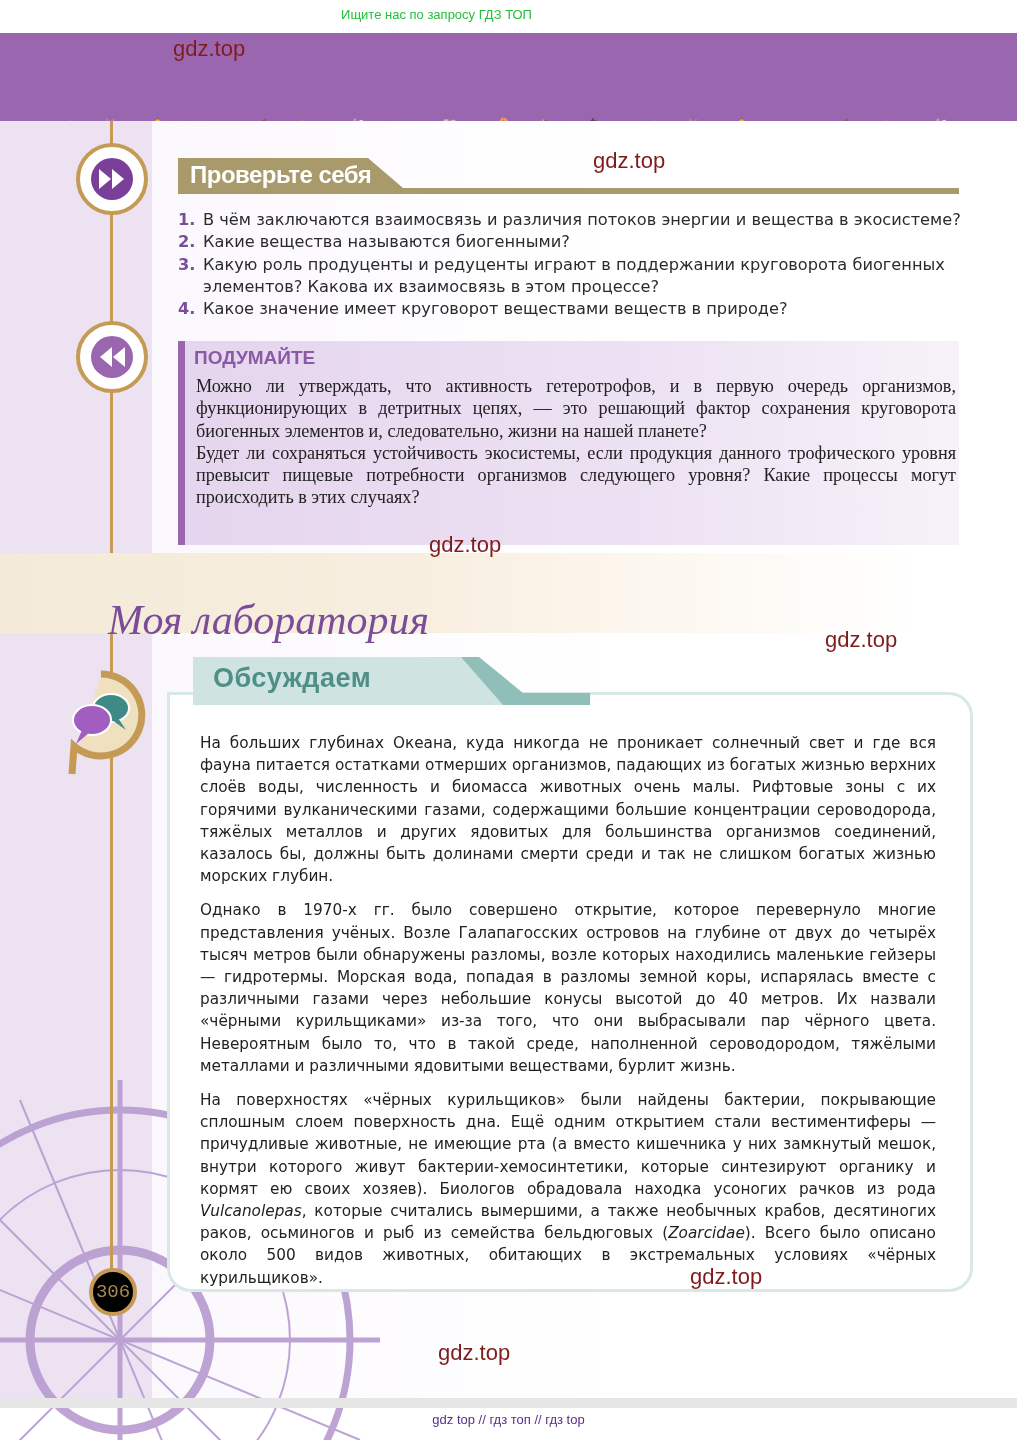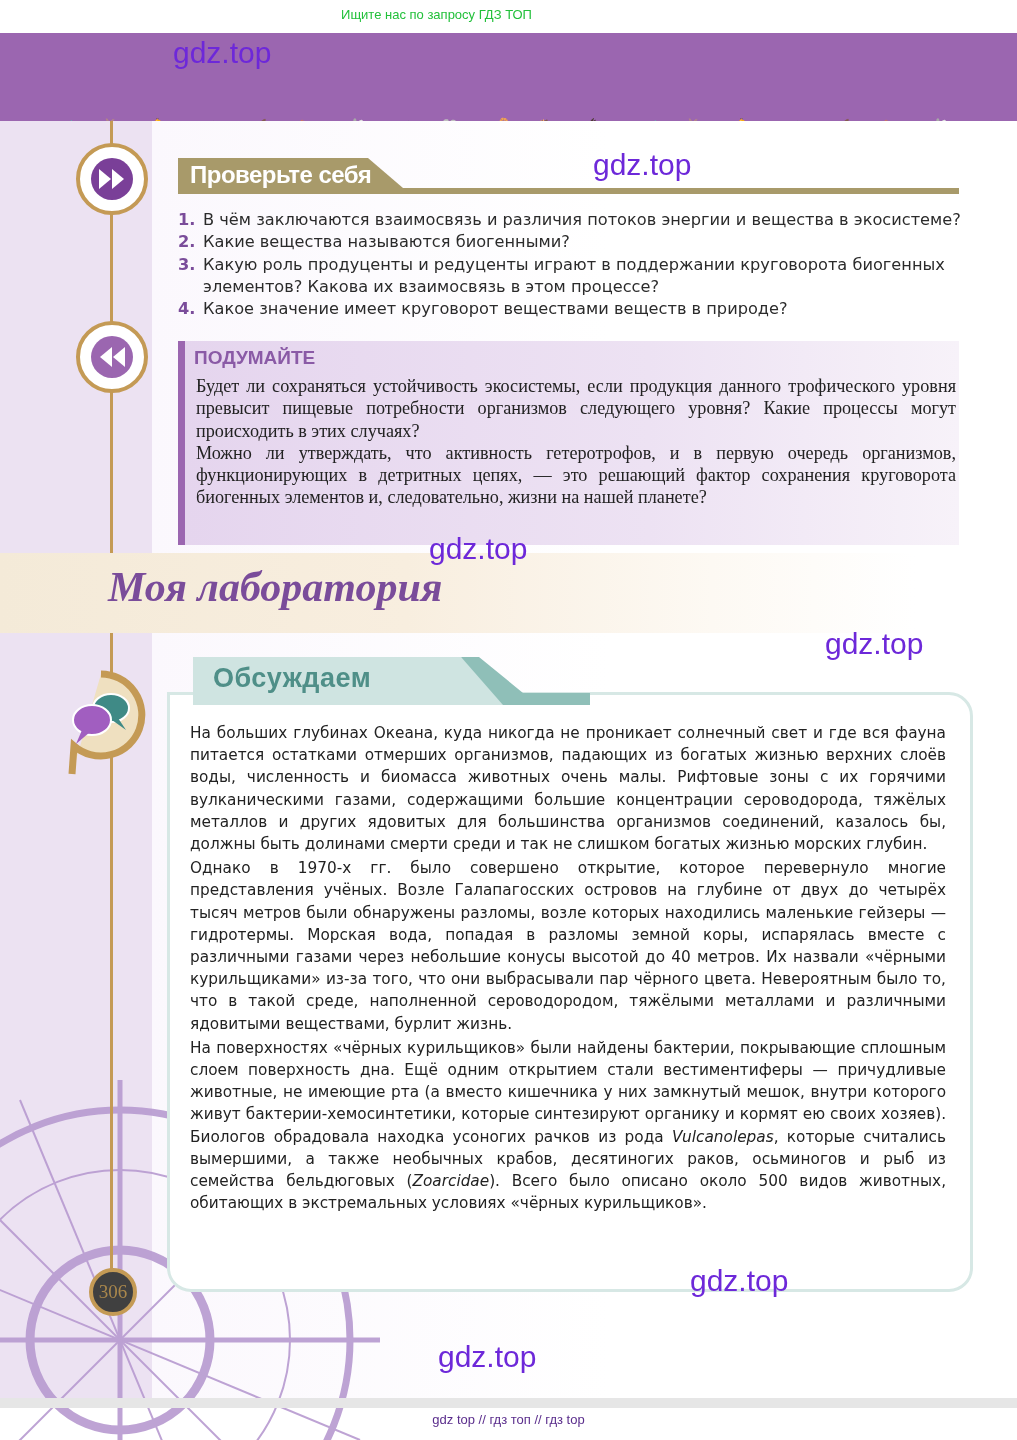--- a/index.html
+++ b/index.html
@@ -13,7 +13,7 @@
     .circle-icon{position:absolute;width:64px;height:64px;border-radius:50%;background:#ffffff;border:4px solid #c49a55;display:flex;align-items:center;justify-content:center;}
     .circle-inner{width:42px;height:42px;border-radius:50%;background:#7a3f98;display:flex;align-items:center;justify-content:center;}
     .circle-inner.light{background:#9b66b0;}
-    .watermark{position:absolute;font-family:"Liberation Sans",sans-serif;font-size:30px;color:#6d28d9;}
+    .watermark{position:absolute;font-family:"Liberation Sans",sans-serif;font-size:22px;color:#7f1d1d;}
     .check-header{position:absolute;top:158px;left:178px;width:781px;height:38px;}
     .check-tab{position:absolute;left:0;top:0;height:36px;width:232px;background:#a89a6a;clip-path:polygon(0 0,190px 0,232px 36px,0 36px);}
     .check-bar{position:absolute;left:0;top:30px;height:6px;width:781px;background:#a89a6a;}

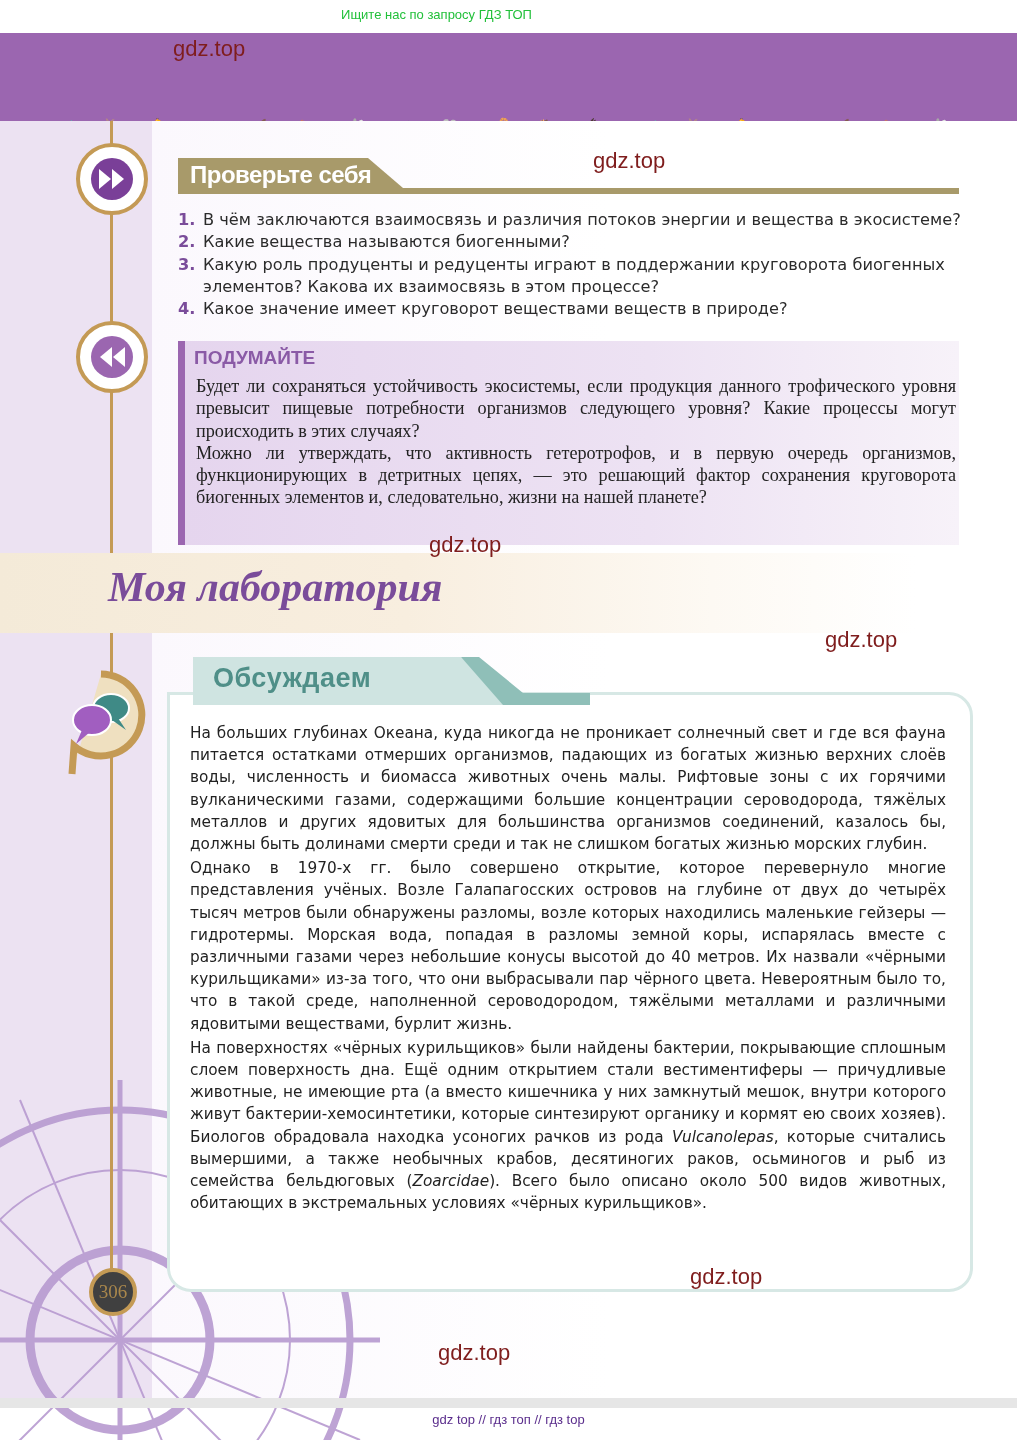--- a/index.html
+++ b/index.html
@@ -137,8 +137,8 @@
 <div class="think">
   <div class="think-title">ПОДУМАЙТЕ</div>
   <div class="think-body">
+    <div>Можно ли утверждать, что активность гетеротрофов, и в первую очередь организмов, функционирующих в детритных цепях, — это решающий фактор сохранения круговорота биогенных элементов и, следовательно, жизни на нашей планете?</div>
     <div>Будет ли сохраняться устойчивость экосистемы, если продукция данного трофического уровня превысит пищевые потребности организмов следующего уровня? Какие процессы могут происходить в этих случаях?</div>
-    <div>Можно ли утверждать, что активность гетеротрофов, и в первую очередь организмов, функционирующих в детритных цепях, — это решающий фактор сохранения круговорота биогенных элементов и, следовательно, жизни на нашей планете?</div>
   </div>
 </div>
 

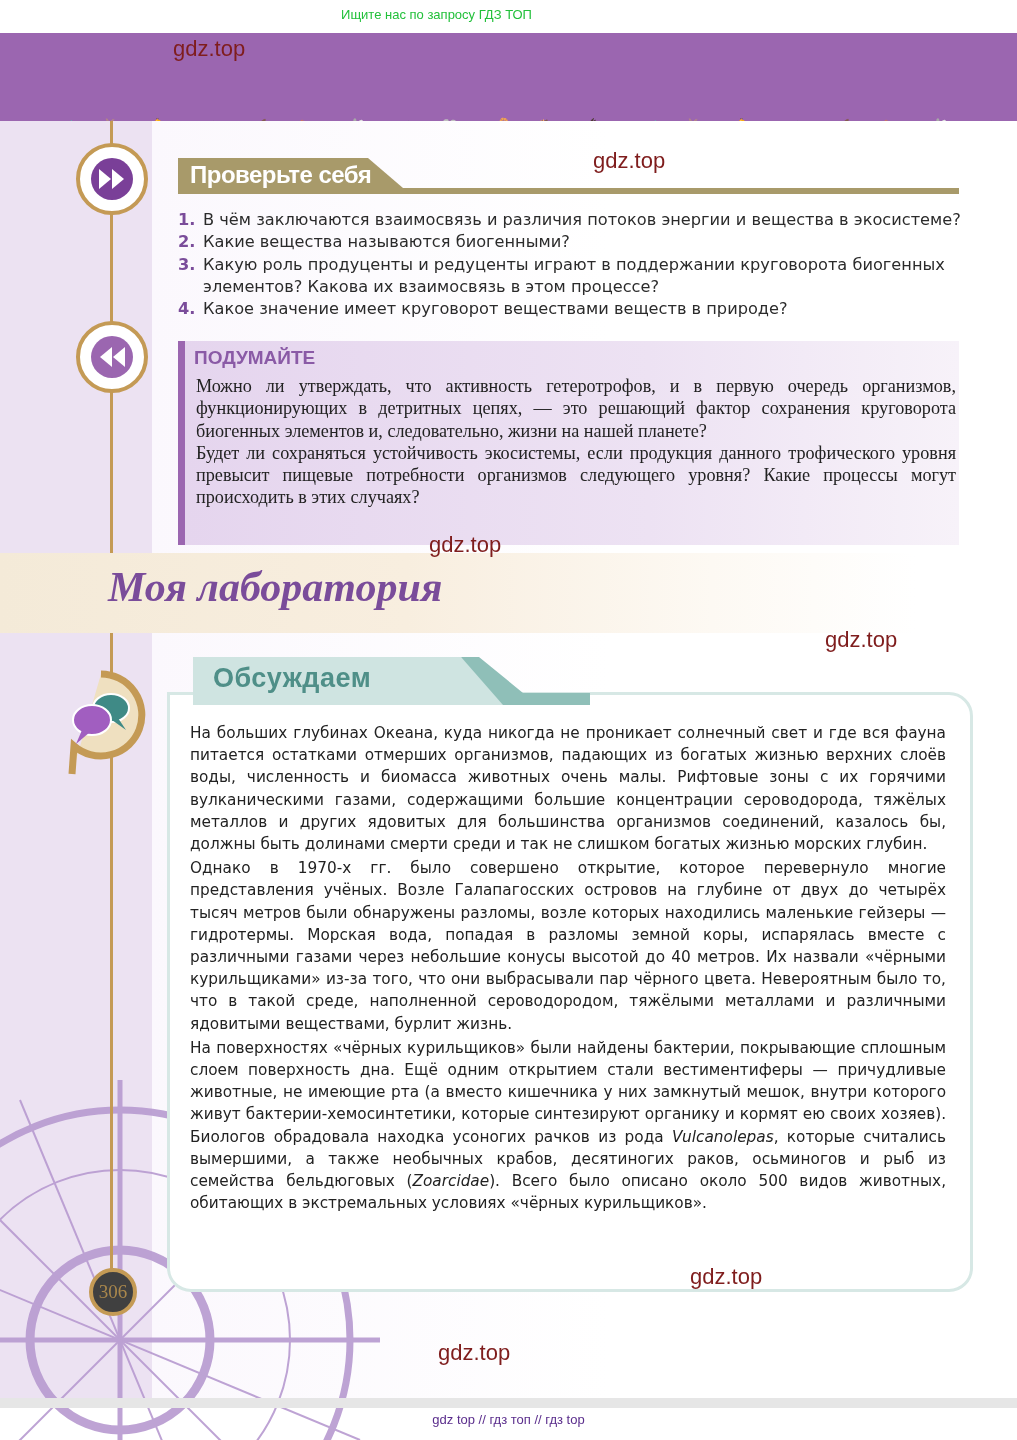--- a/index.html
+++ b/index.html
@@ -26,7 +26,7 @@
     .think-title{position:absolute;left:9px;top:6px;font-family:"Liberation Sans",sans-serif;font-weight:bold;font-size:19px;color:#8a5aa6;}
     .think-body{position:absolute;left:11px;top:34px;width:760px;font-family:"Liberation Serif",serif;font-size:18.2px;line-height:22.3px;color:#222222;text-align:justify;}
     .lab-band{position:absolute;top:553px;left:0;width:1017px;height:80px;background:linear-gradient(90deg,#f4ead8 0%,#f8eedf 40%,#fdf9f3 70%,#ffffff 90%);}
-    .lab-title{position:absolute;top:563px;left:108px;font-family:"Liberation Serif",serif;font-style:italic;font-weight:bold;font-size:42px;color:#7a4c9a;}
+    .lab-title{position:absolute;top:596px;left:108px;font-family:"Liberation Serif",serif;font-style:italic;font-weight:normal;font-size:42px;color:#7a4c9a;}
     .discuss-box{position:absolute;top:692px;left:167px;width:806px;height:600px;border:3px solid #d7e8e5;border-radius:0 24px 24px 24px;background:#ffffff;box-sizing:border-box;}
     .discuss-tab{position:absolute;top:657px;left:193px;width:397px;height:60px;}
     .discuss-tab-bg{position:absolute;left:0;top:0;width:397px;height:48px;background:#cfe4e1;clip-path:polygon(0 0,268px 0,310px 36px,397px 36px,397px 48px,0 48px);}

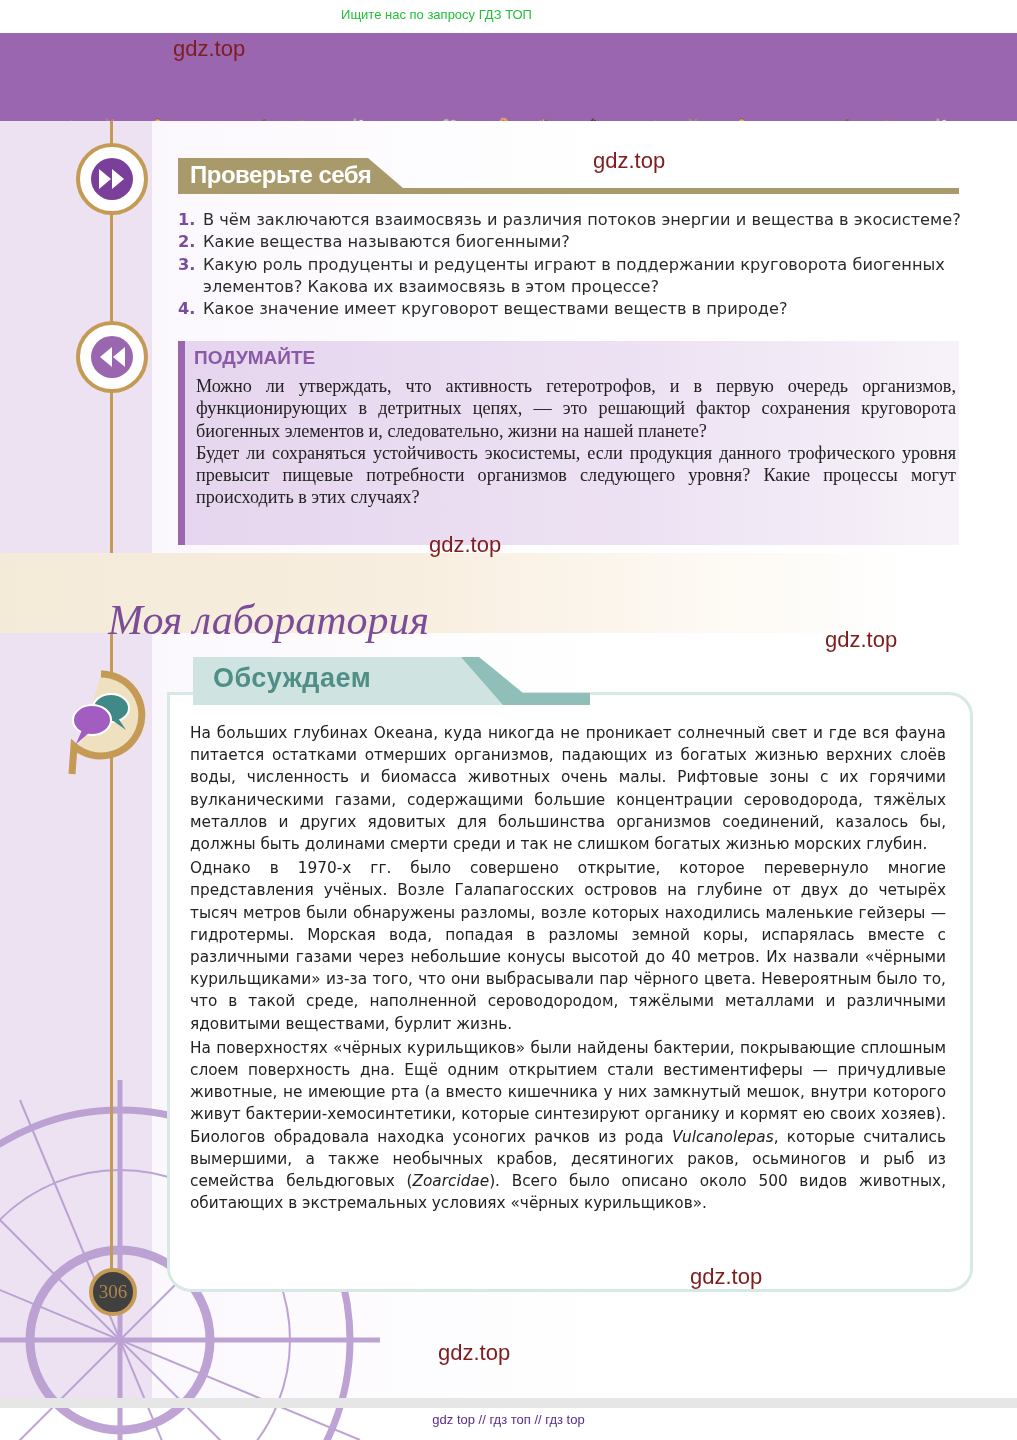--- a/index.html
+++ b/index.html
@@ -33,7 +33,7 @@
     .discuss-tab-stripe{position:absolute;left:268px;top:0;width:129px;height:48px;background:#8fbfb8;clip-path:polygon(0 0,18px 0,62px 36px,129px 36px,129px 48px,42px 48px);}
     .discuss-title{position:absolute;left:20px;top:6px;font-family:"Liberation Sans",sans-serif;font-weight:bold;font-size:27px;color:#4f8f88;letter-spacing:0.5px;}
     .discuss-body{position:absolute;top:720px;left:188px;width:760px;font-family:"DejaVu Sans",sans-serif;font-size:15.3px;line-height:22.2px;color:#222222;text-align:justify;}
-    .discuss-body p{margin:2px;}
+    .discuss-body p{margin:12px;}
     .chat-icon{position:absolute;top:670px;left:56px;width:90px;height:105px;}
     .compass{position:absolute;left:-140px;top:1080px;width:520px;height:520px;}
     .page-num{position:absolute;top:1268px;left:89px;width:48px;height:48px;border-radius:50%;background:#404040;border:4px solid #c49a55;box-sizing:border-box;text-align:center;line-height:40px;font-family:Liberation Serif, serif;font-size:19px;color:#a9874c;}

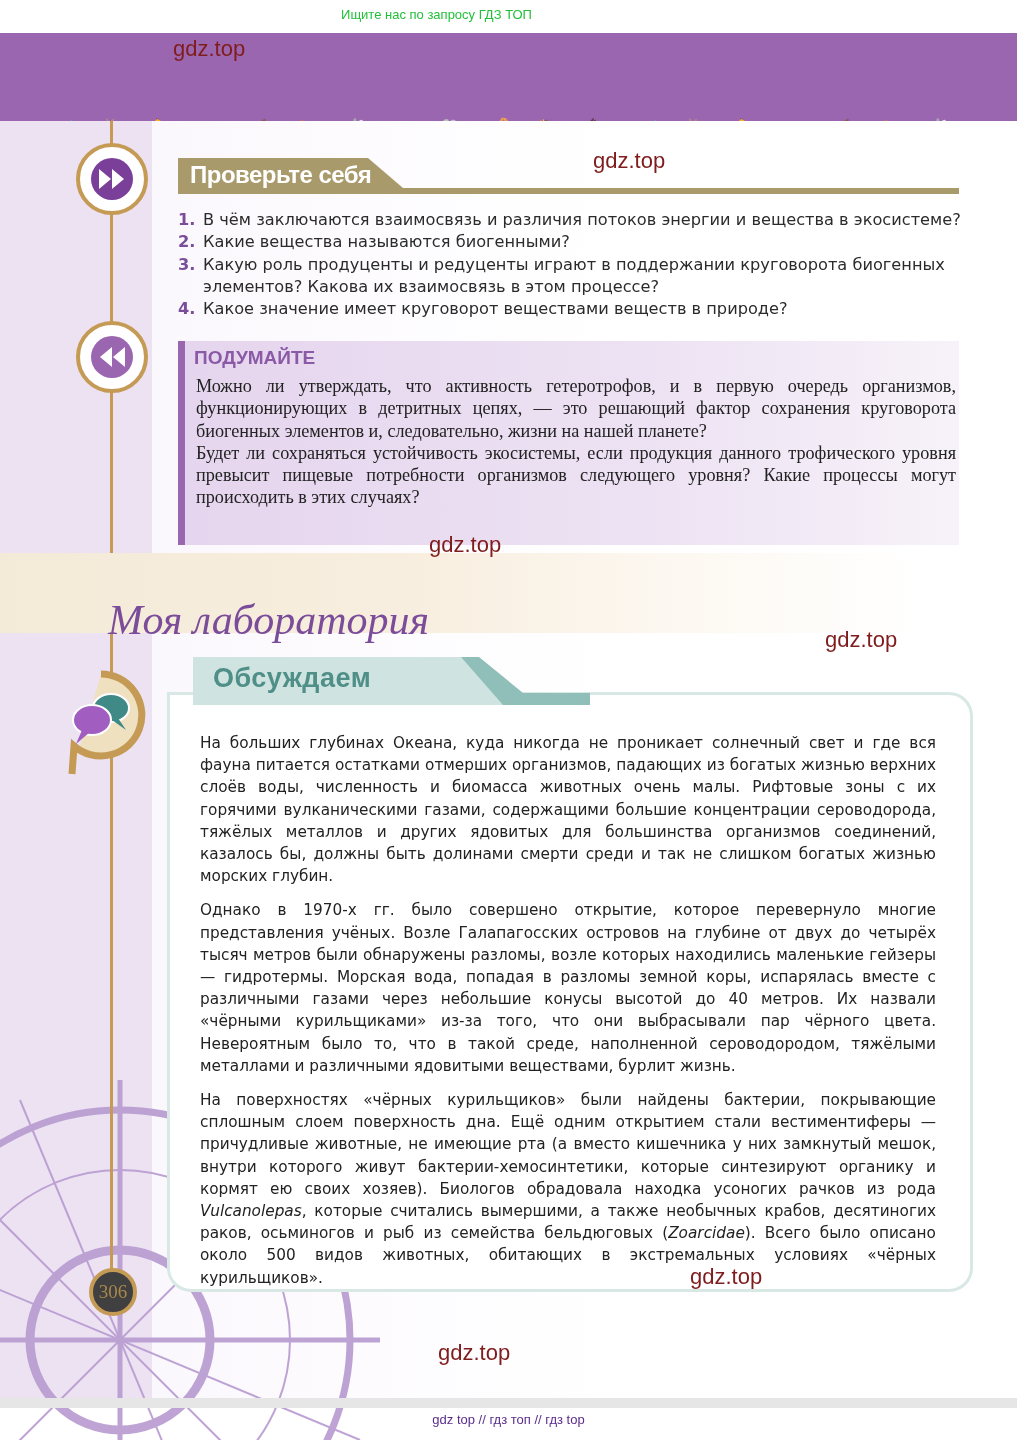--- a/index.html
+++ b/index.html
@@ -36,7 +36,7 @@
     .discuss-body p{margin:12px;}
     .chat-icon{position:absolute;top:670px;left:56px;width:90px;height:105px;}
     .compass{position:absolute;left:-140px;top:1080px;width:520px;height:520px;}
-    .page-num{position:absolute;top:1268px;left:89px;width:48px;height:48px;border-radius:50%;background:#404040;border:4px solid #c49a55;box-sizing:border-box;text-align:center;line-height:40px;font-family:Liberation Serif, serif;font-size:19px;color:#a9874c;}
+    .page-num{position:absolute;top:1268px;left:89px;width:48px;height:48px;border-radius:50%;background:#000000;border:4px solid #c49a55;box-sizing:border-box;text-align:center;line-height:40px;font-family:Liberation Mono, monospace;font-size:19px;color:#a9874c;}
     .bottom-strip{position:absolute;top:1398px;left:0;width:1017px;height:10px;background:#e6e6e6;}
     .footer{position:absolute;top:1412px;left:0;width:1017px;text-align:center;font-family:"Liberation Sans",sans-serif;font-size:13px;color:#5a2d8c;}
   </style>

